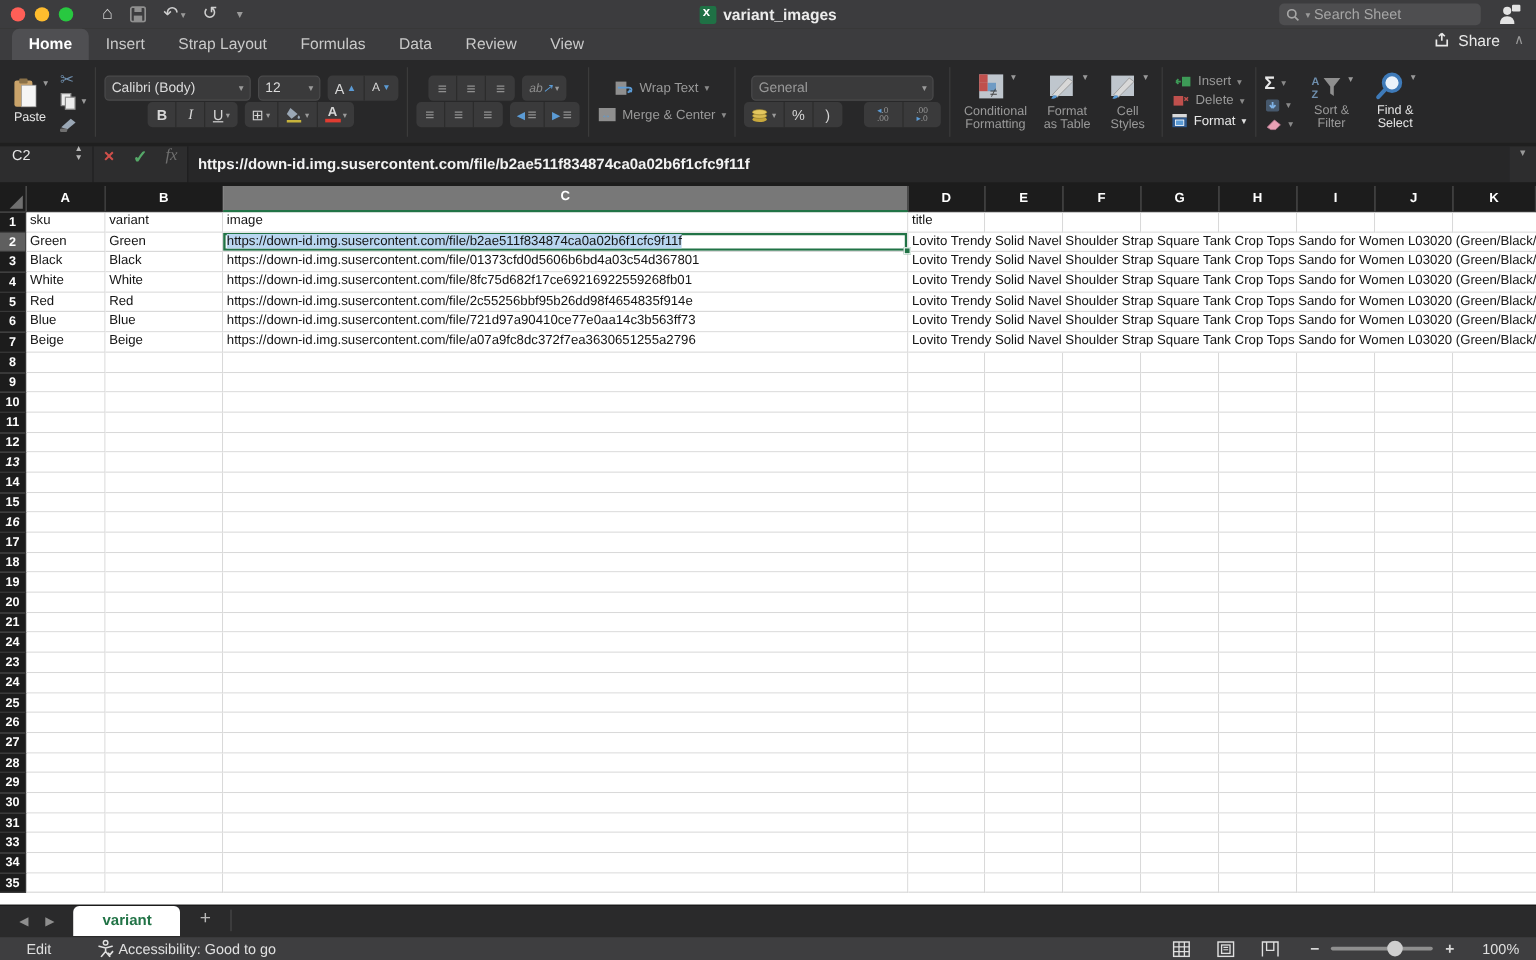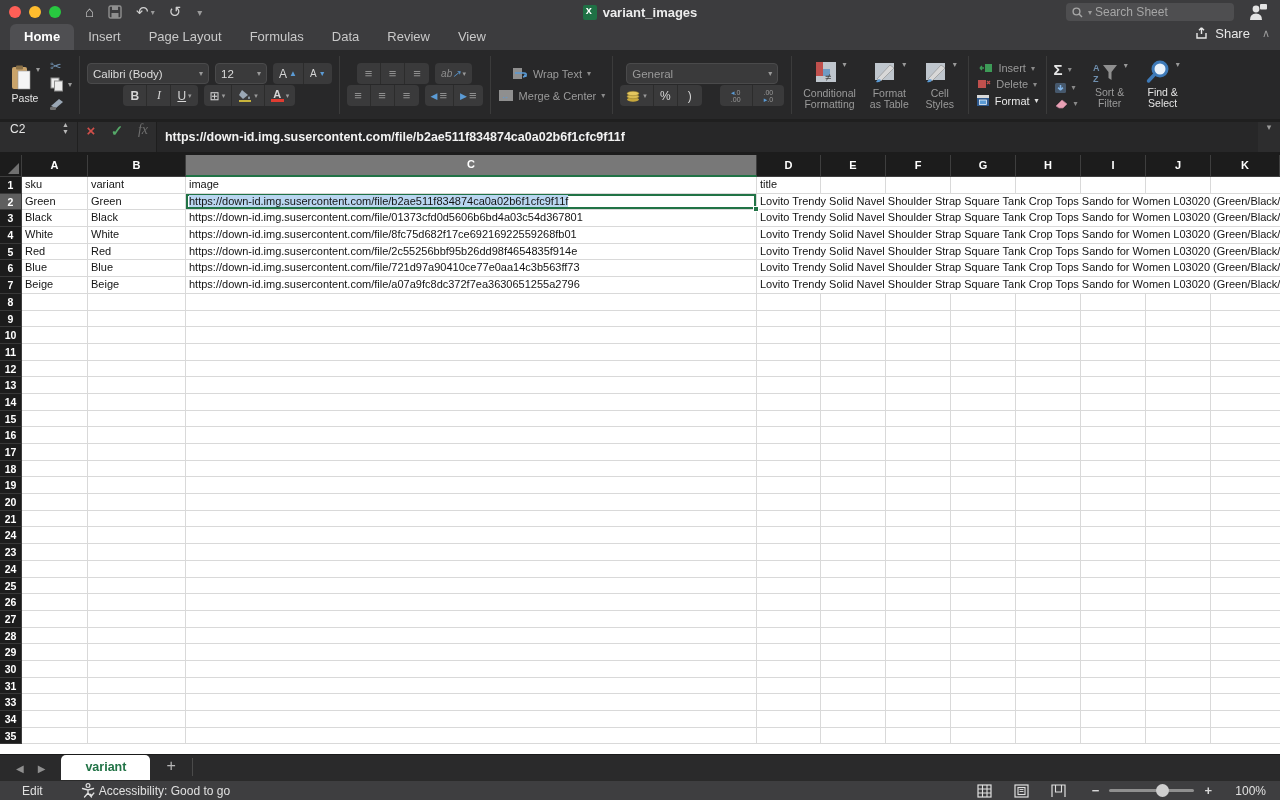--- a/index.html
+++ b/index.html
@@ -142,7 +142,7 @@
   <div id="ribbon-tabs" style="display:flex;margin-left:10px;">
       <span class="rtab active">Home</span>
       <span class="rtab">Insert</span>
-      <span class="rtab">Page Layout</span>
+      <span class="rtab">Strap Layout</span>
       <span class="rtab">Formulas</span>
       <span class="rtab">Data</span>
       <span class="rtab">Review</span>

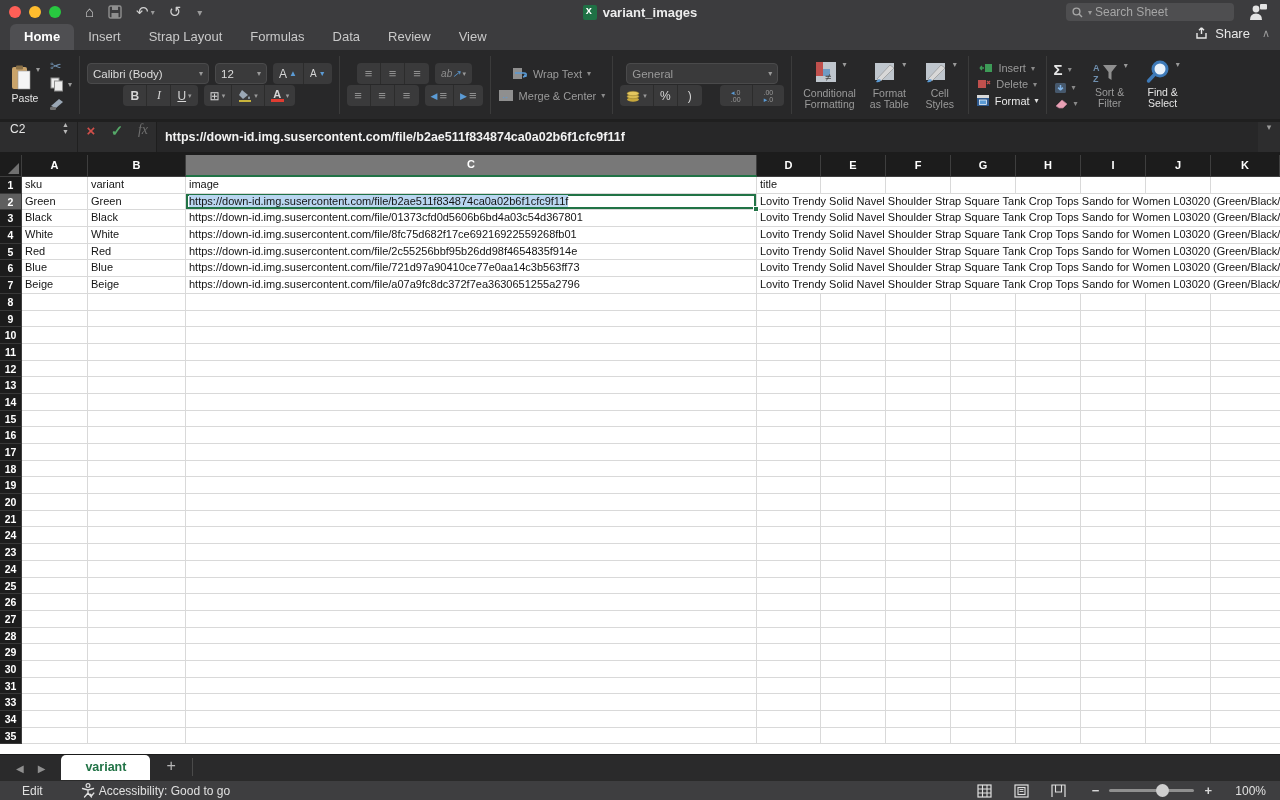--- a/index.html
+++ b/index.html
@@ -619,7 +619,7 @@
       <div class="cell" style="width: 65px;"></div>
       <div class="cell noright" style="width: 69px;"></div>
     </div>
-    <div class="grow" style="height: 16.7px;">
+    <div class="grow" style="height: 16.7px; font-style: italic;">
       <div class="rowh">13</div>
       <div class="cell" style="width: 66px;"></div>
       <div class="cell" style="width: 98px;"></div>

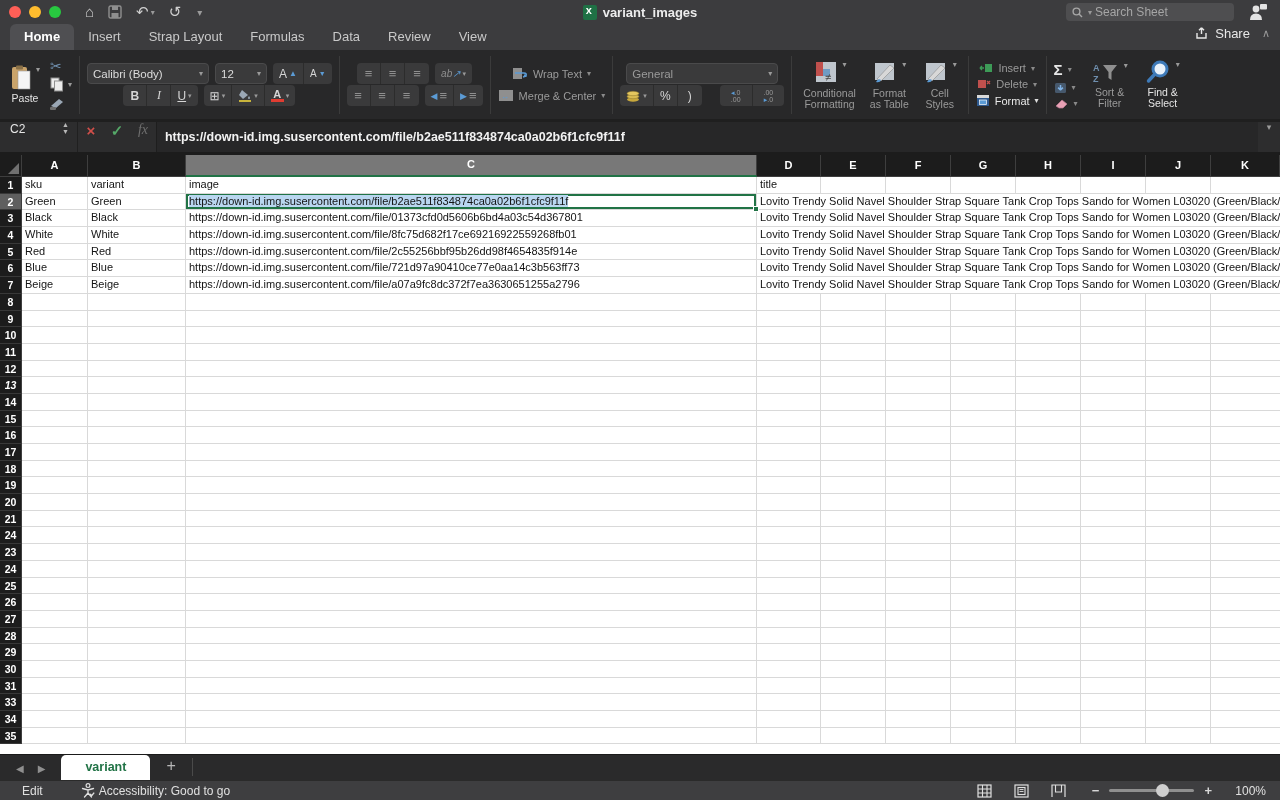--- a/index.html
+++ b/index.html
@@ -661,7 +661,7 @@
       <div class="cell" style="width: 65px;"></div>
       <div class="cell noright" style="width: 69px;"></div>
     </div>
-    <div class="grow" style="height: 16.7px;">
+    <div class="grow" style="height: 16.7px; font-style: italic;">
       <div class="rowh">16</div>
       <div class="cell" style="width: 66px;"></div>
       <div class="cell" style="width: 98px;"></div>

